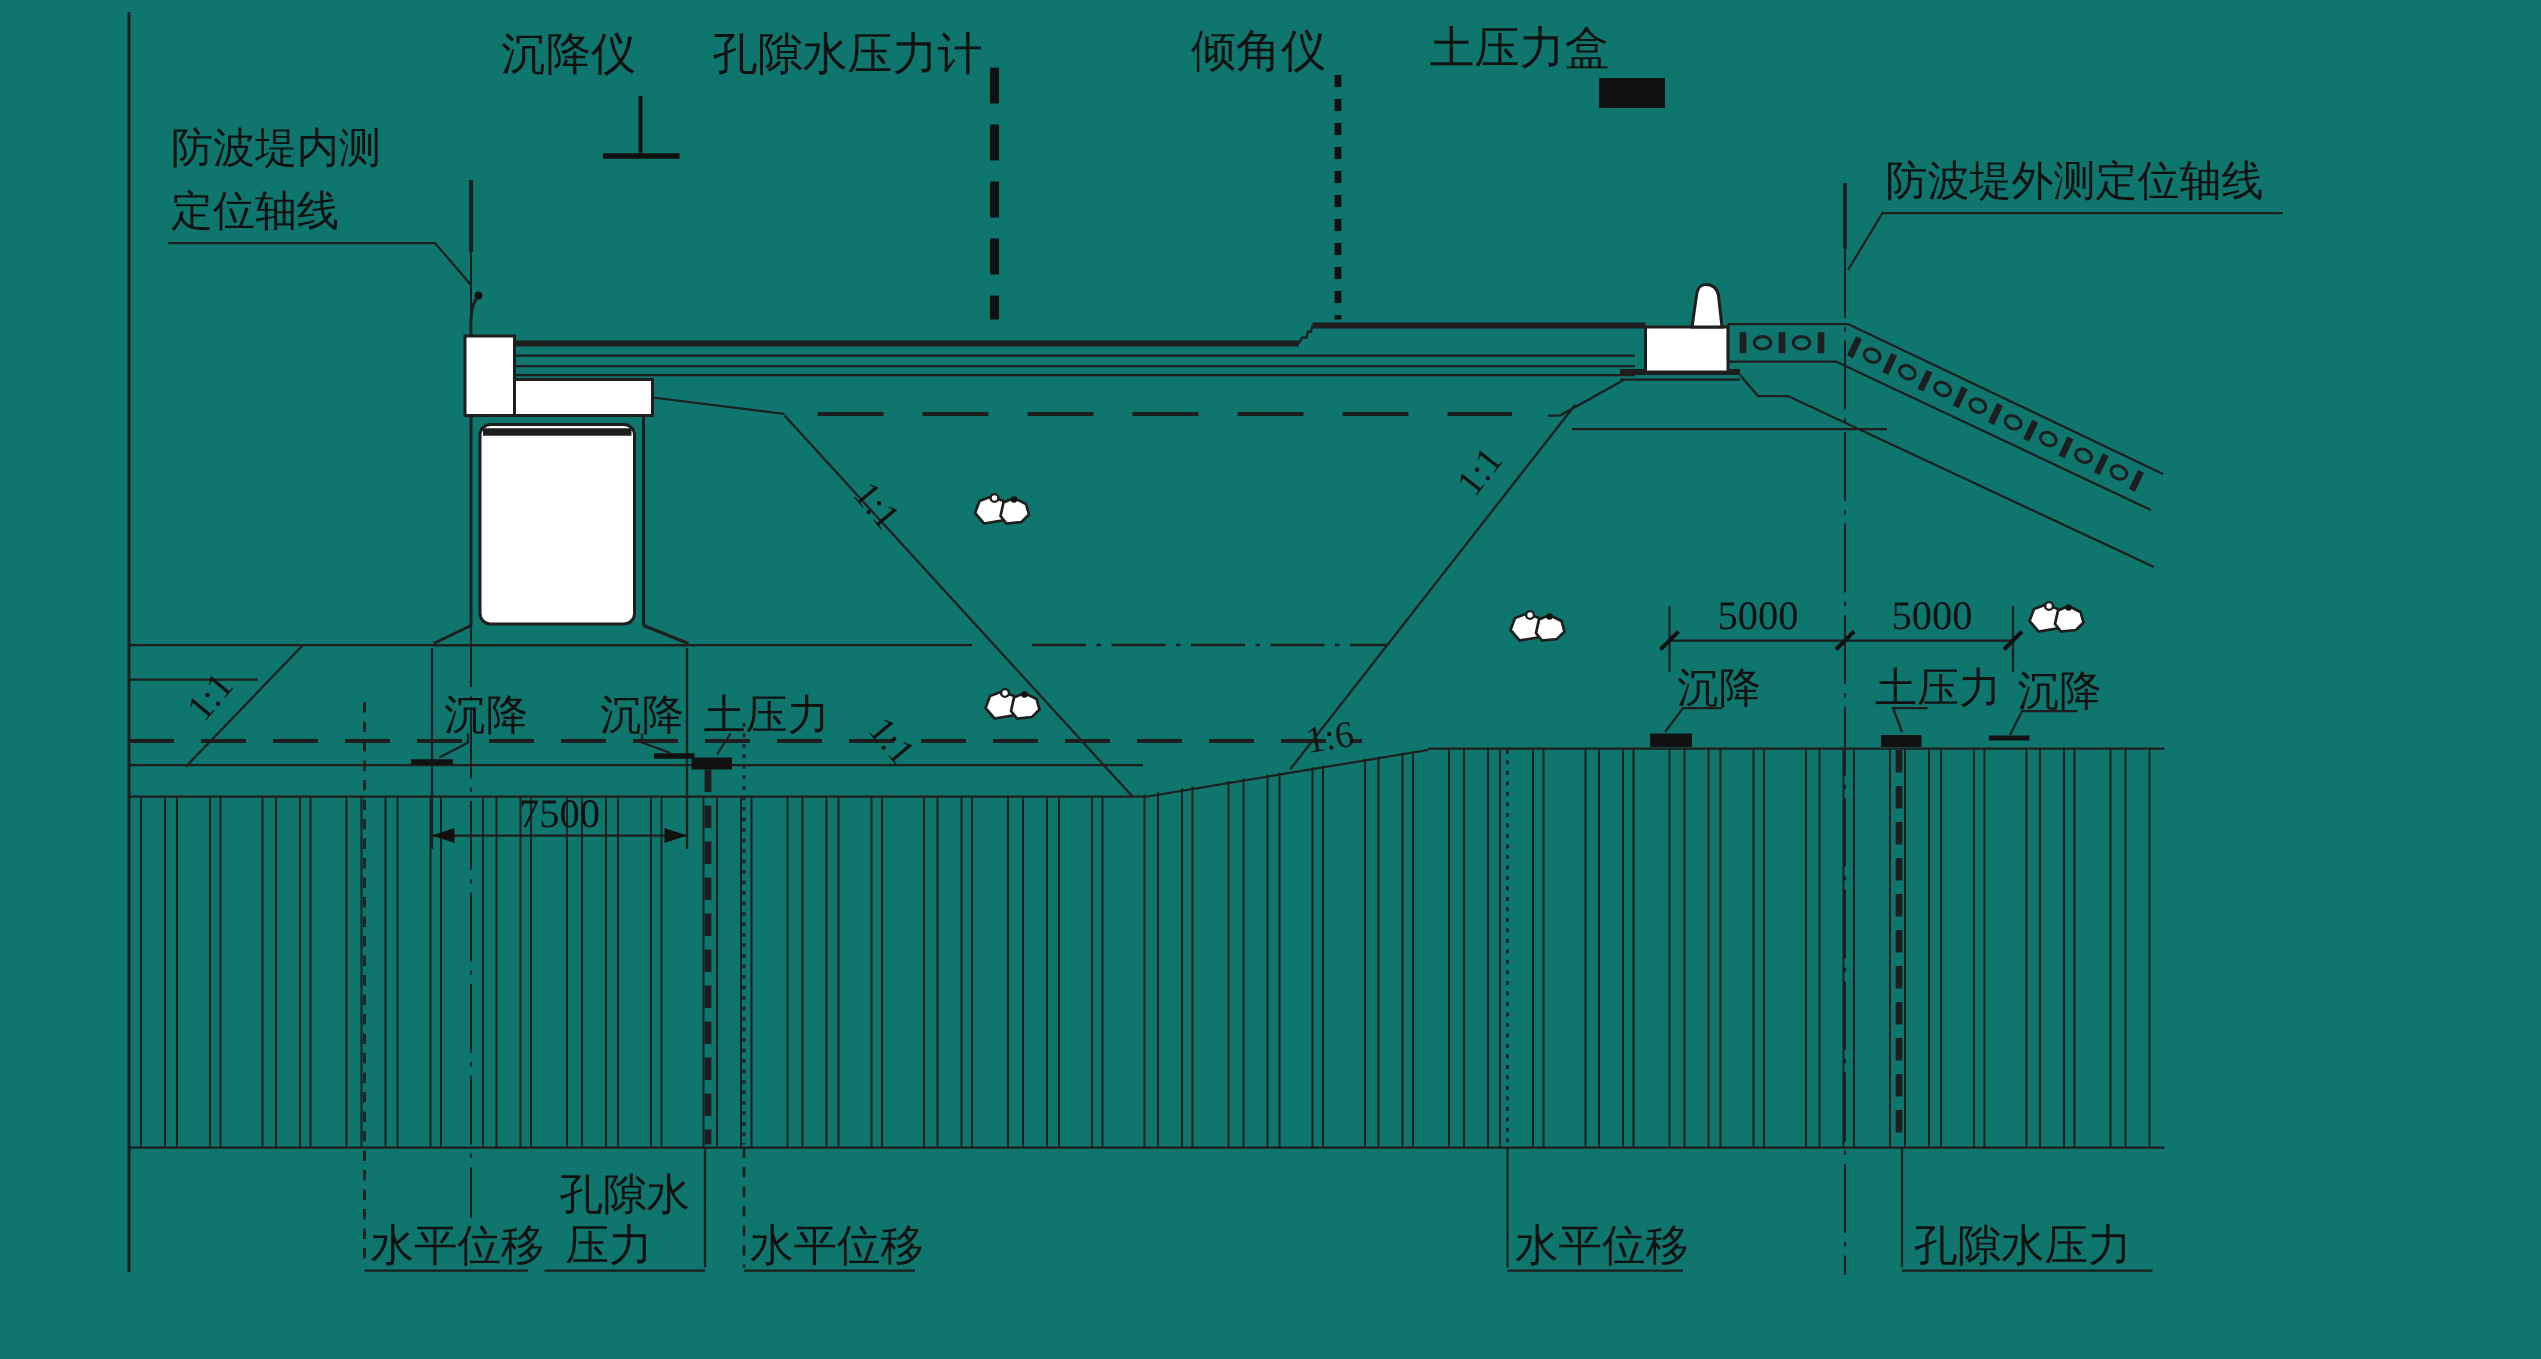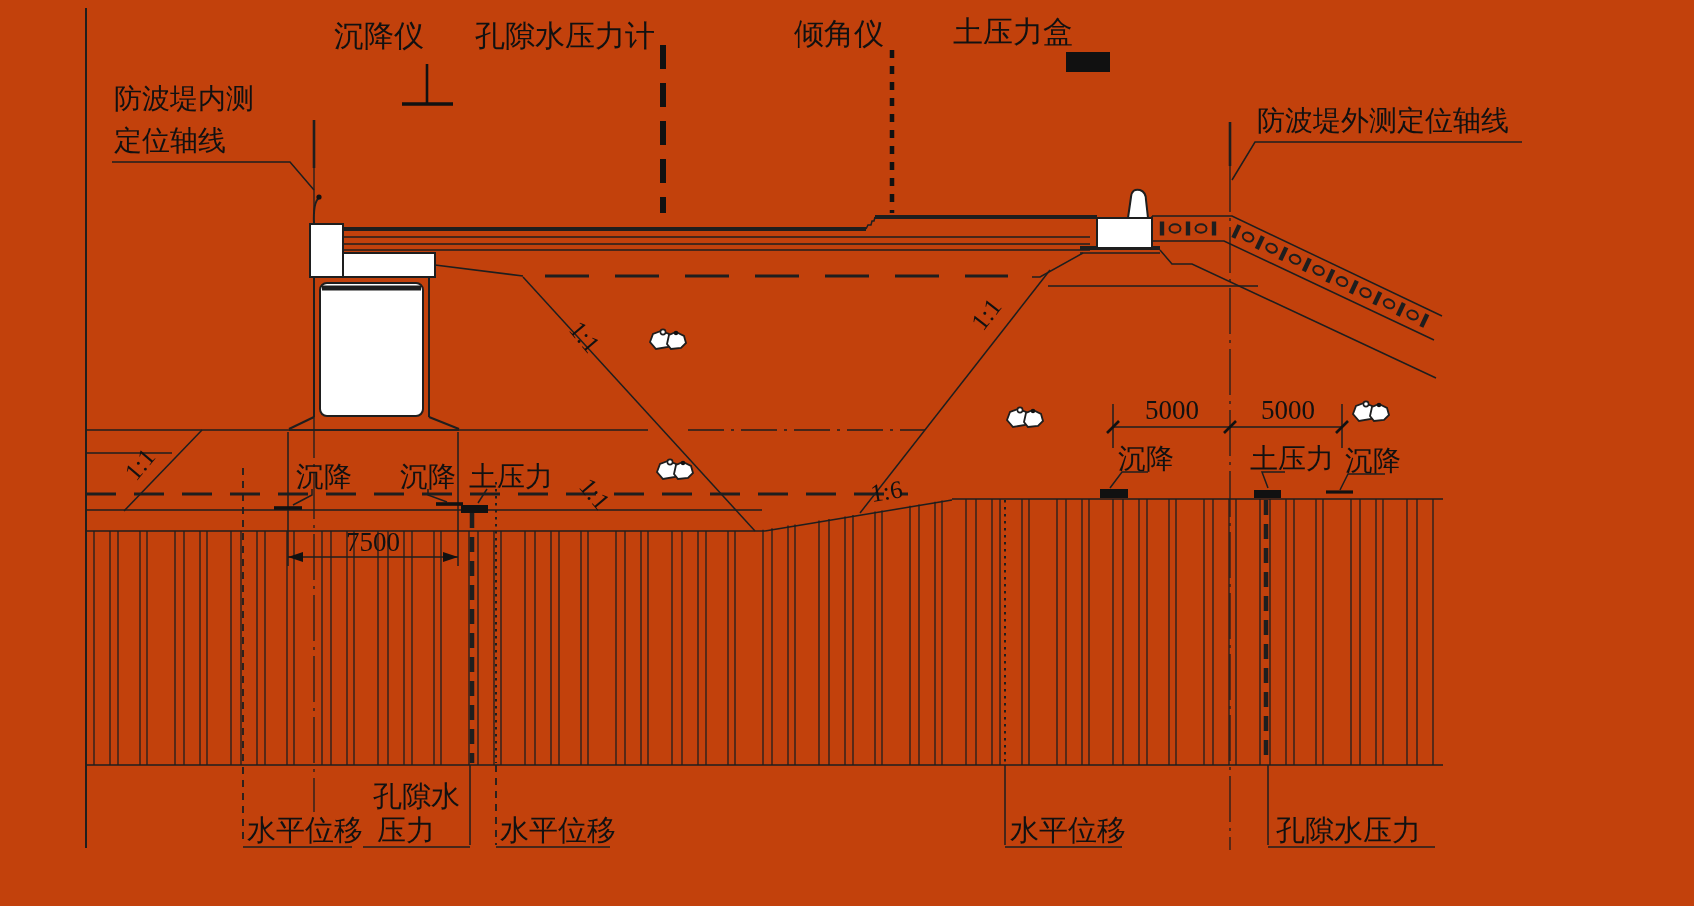--- a/index.html
+++ b/index.html
@@ -3,7 +3,7 @@
 <meta charset="utf-8">
 <style>
   html,body{margin:0;padding:0;background:#ffffff;}
-  .stage{position:relative;width:1694px;height:906px;background:#c2410c;overflow:hidden;}
+  .stage{position:relative;width:1694px;height:906px;background:#0f766e;overflow:hidden;}
   svg{display:block;}
   .ln{stroke:#1e1e1e;fill:none;stroke-width:1.5;stroke-linecap:butt;}
   .ln2{stroke:#1e1e1e;fill:none;stroke-width:2;}

